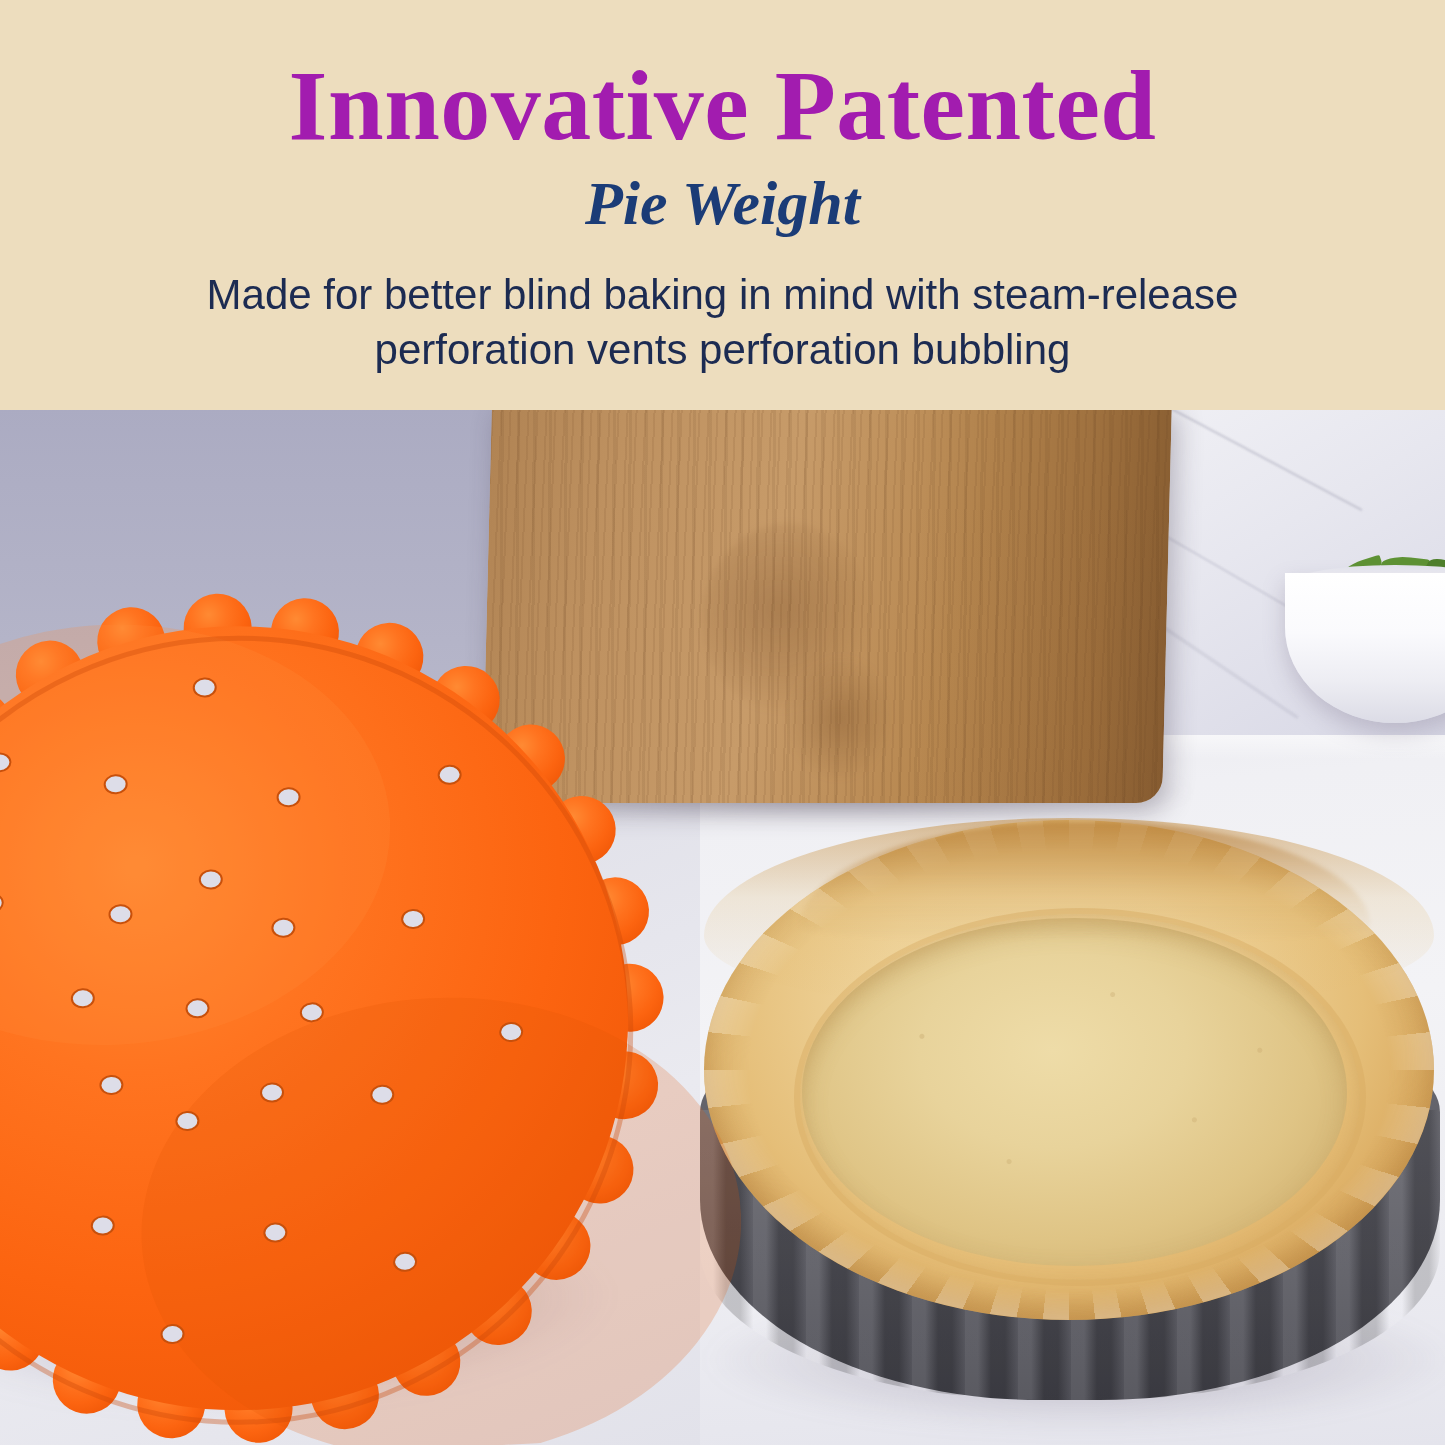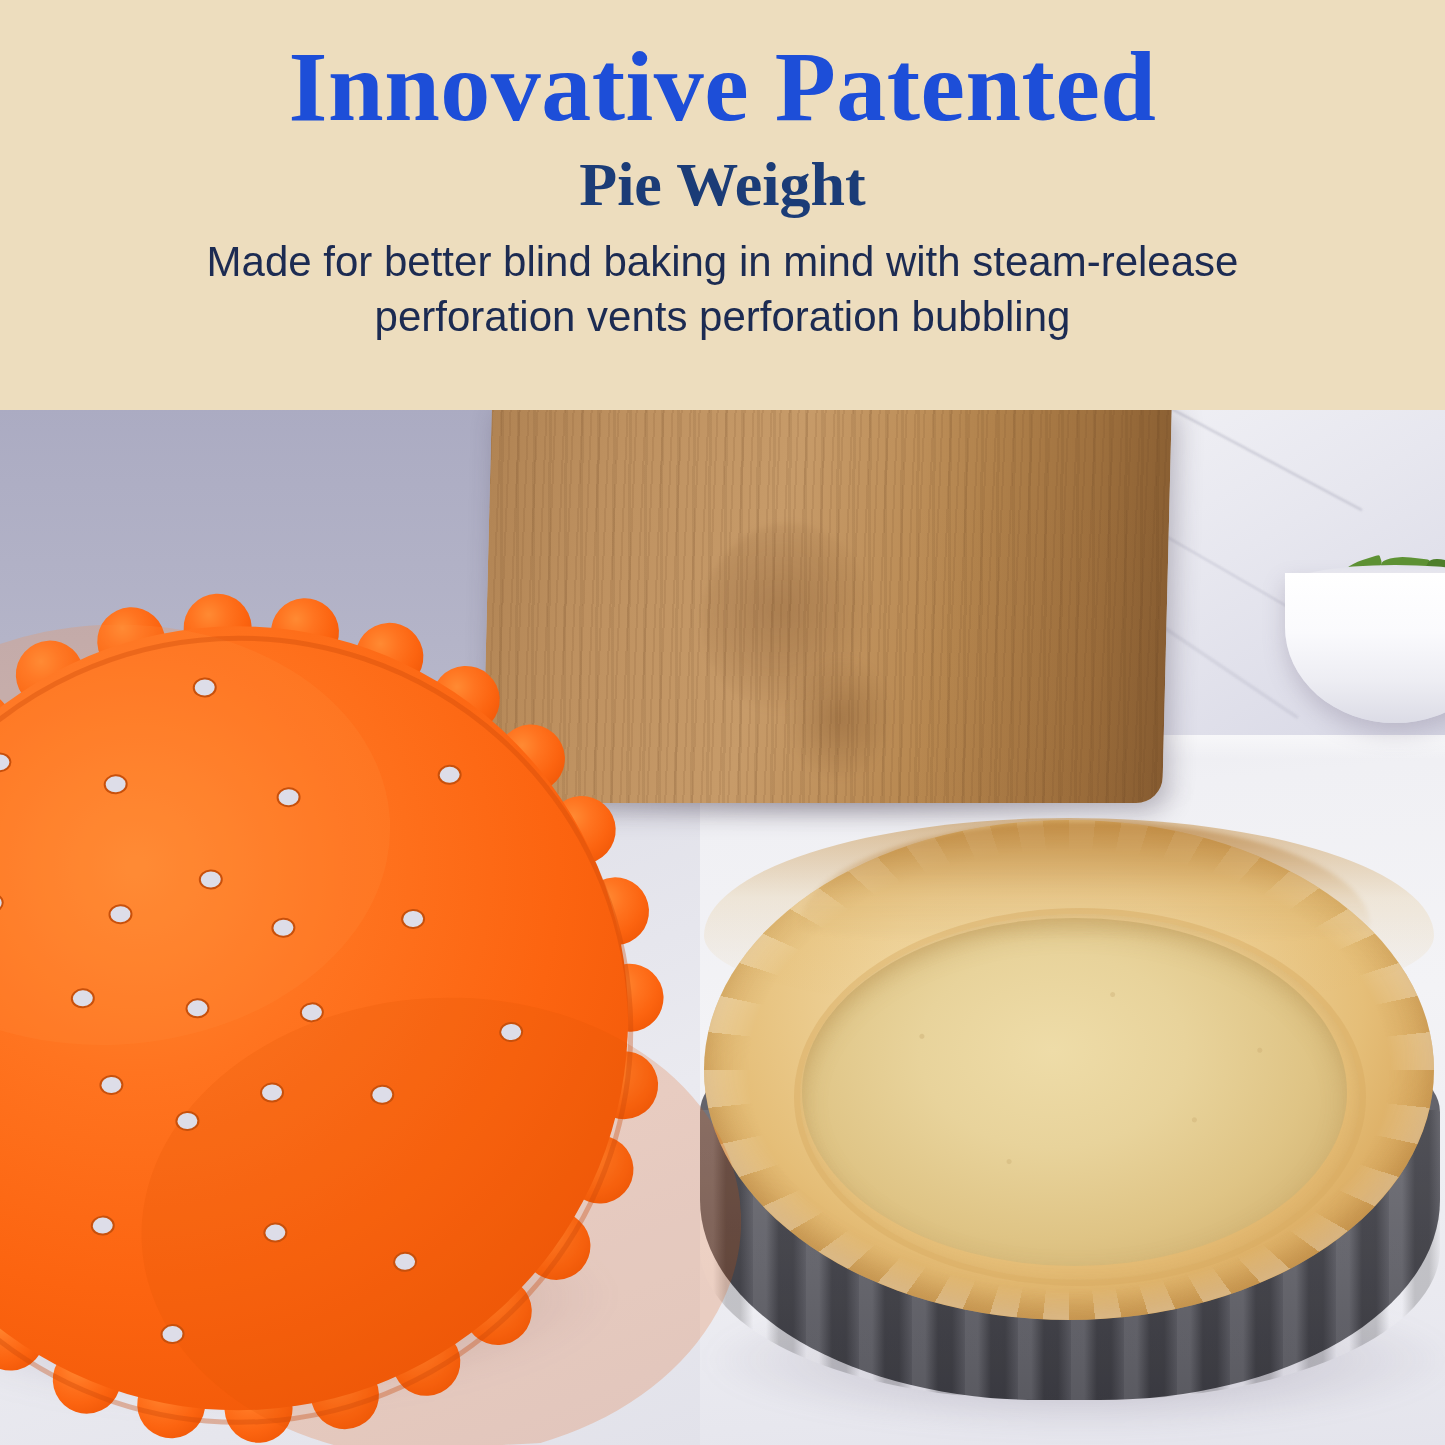--- a/index.html
+++ b/index.html
@@ -23,9 +23,9 @@
   .headline{
     font-family:"Liberation Serif", serif;
     font-size:100px;line-height:1;font-weight:700;
-    color:#1d4ed8;
+    color:#a21caf;
     letter-spacing:0.5px;
-    margin-top:37px;
+    margin-top:56px;
     text-align:center;
     white-space:nowrap;
   }

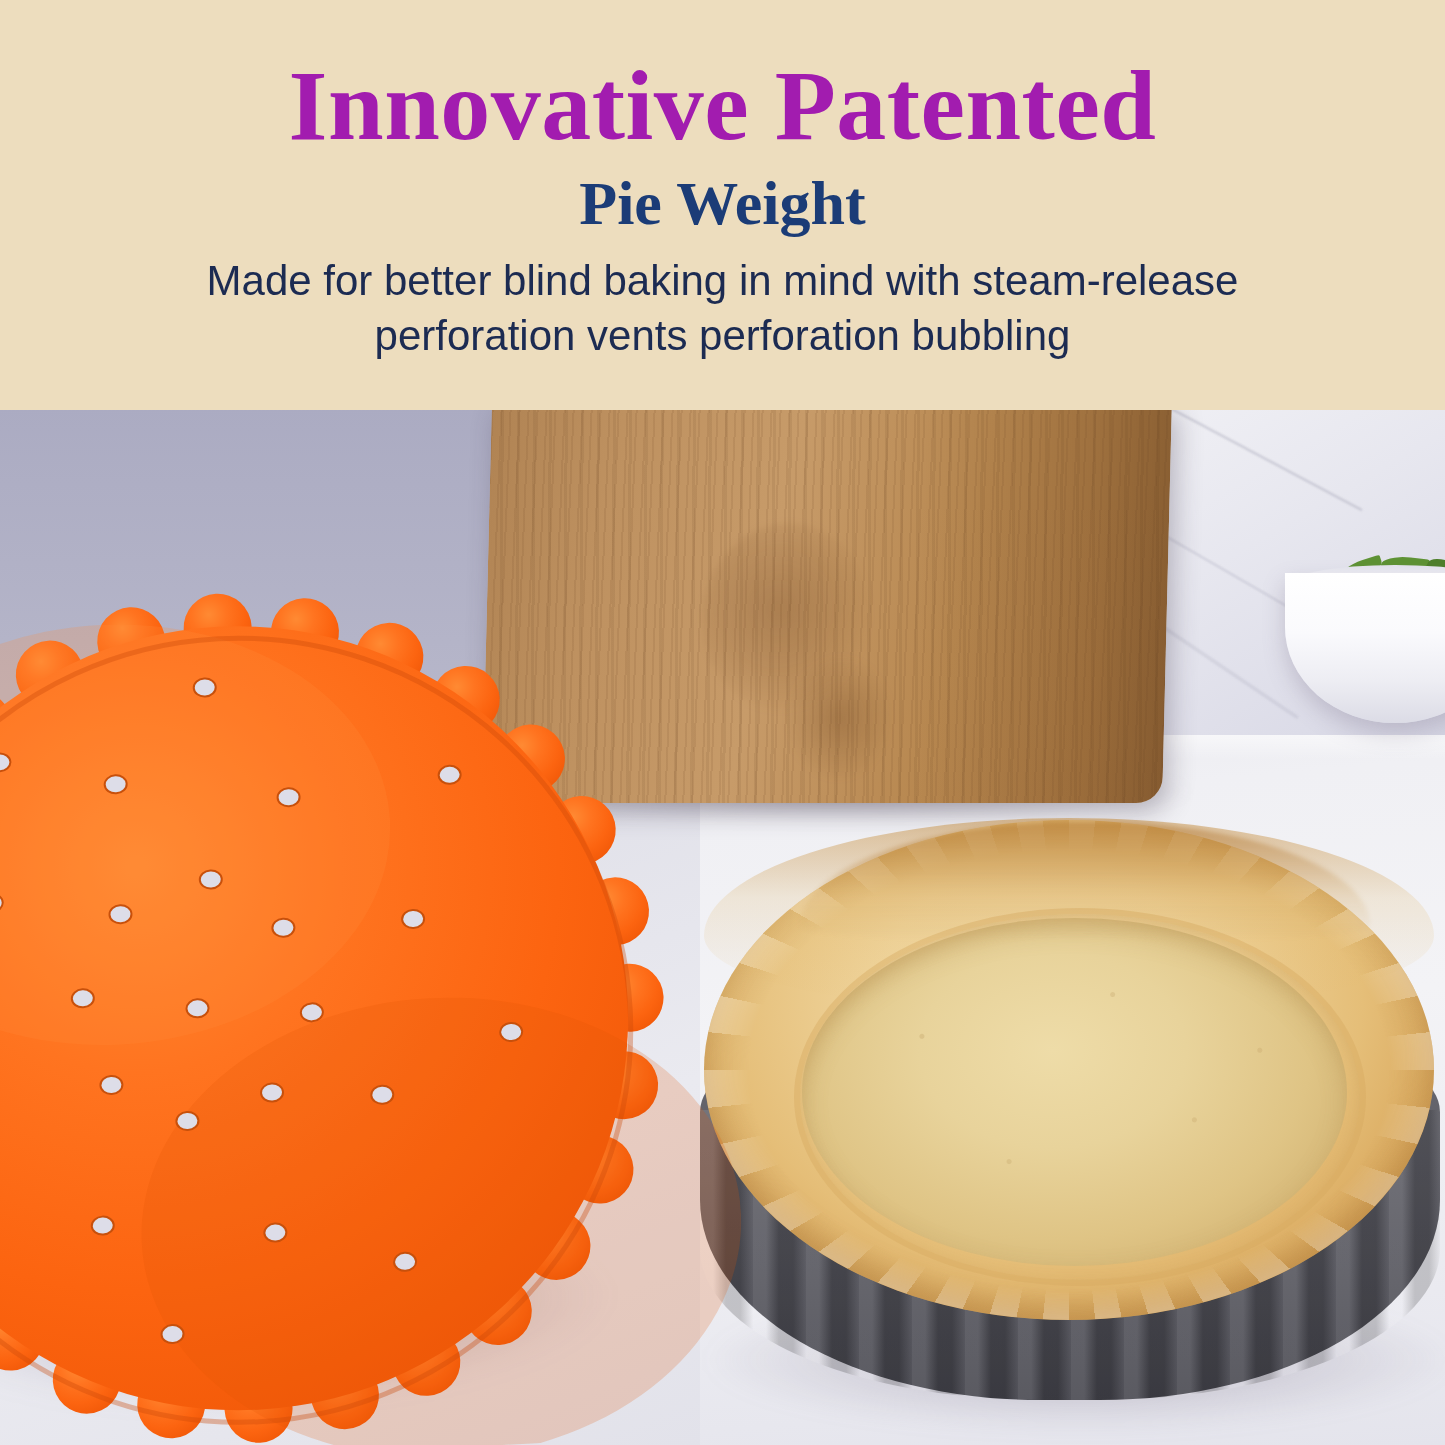--- a/index.html
+++ b/index.html
@@ -31,7 +31,7 @@
   }
   .subhead{
     font-family:"Liberation Serif", serif;
-    font-size:62px;line-height:1;font-weight:700;
+    font-size:62px;line-height:1;font-weight:700;font-style:italic;
     color:#1B3C77;
     margin-top:16px;
     text-align:center;

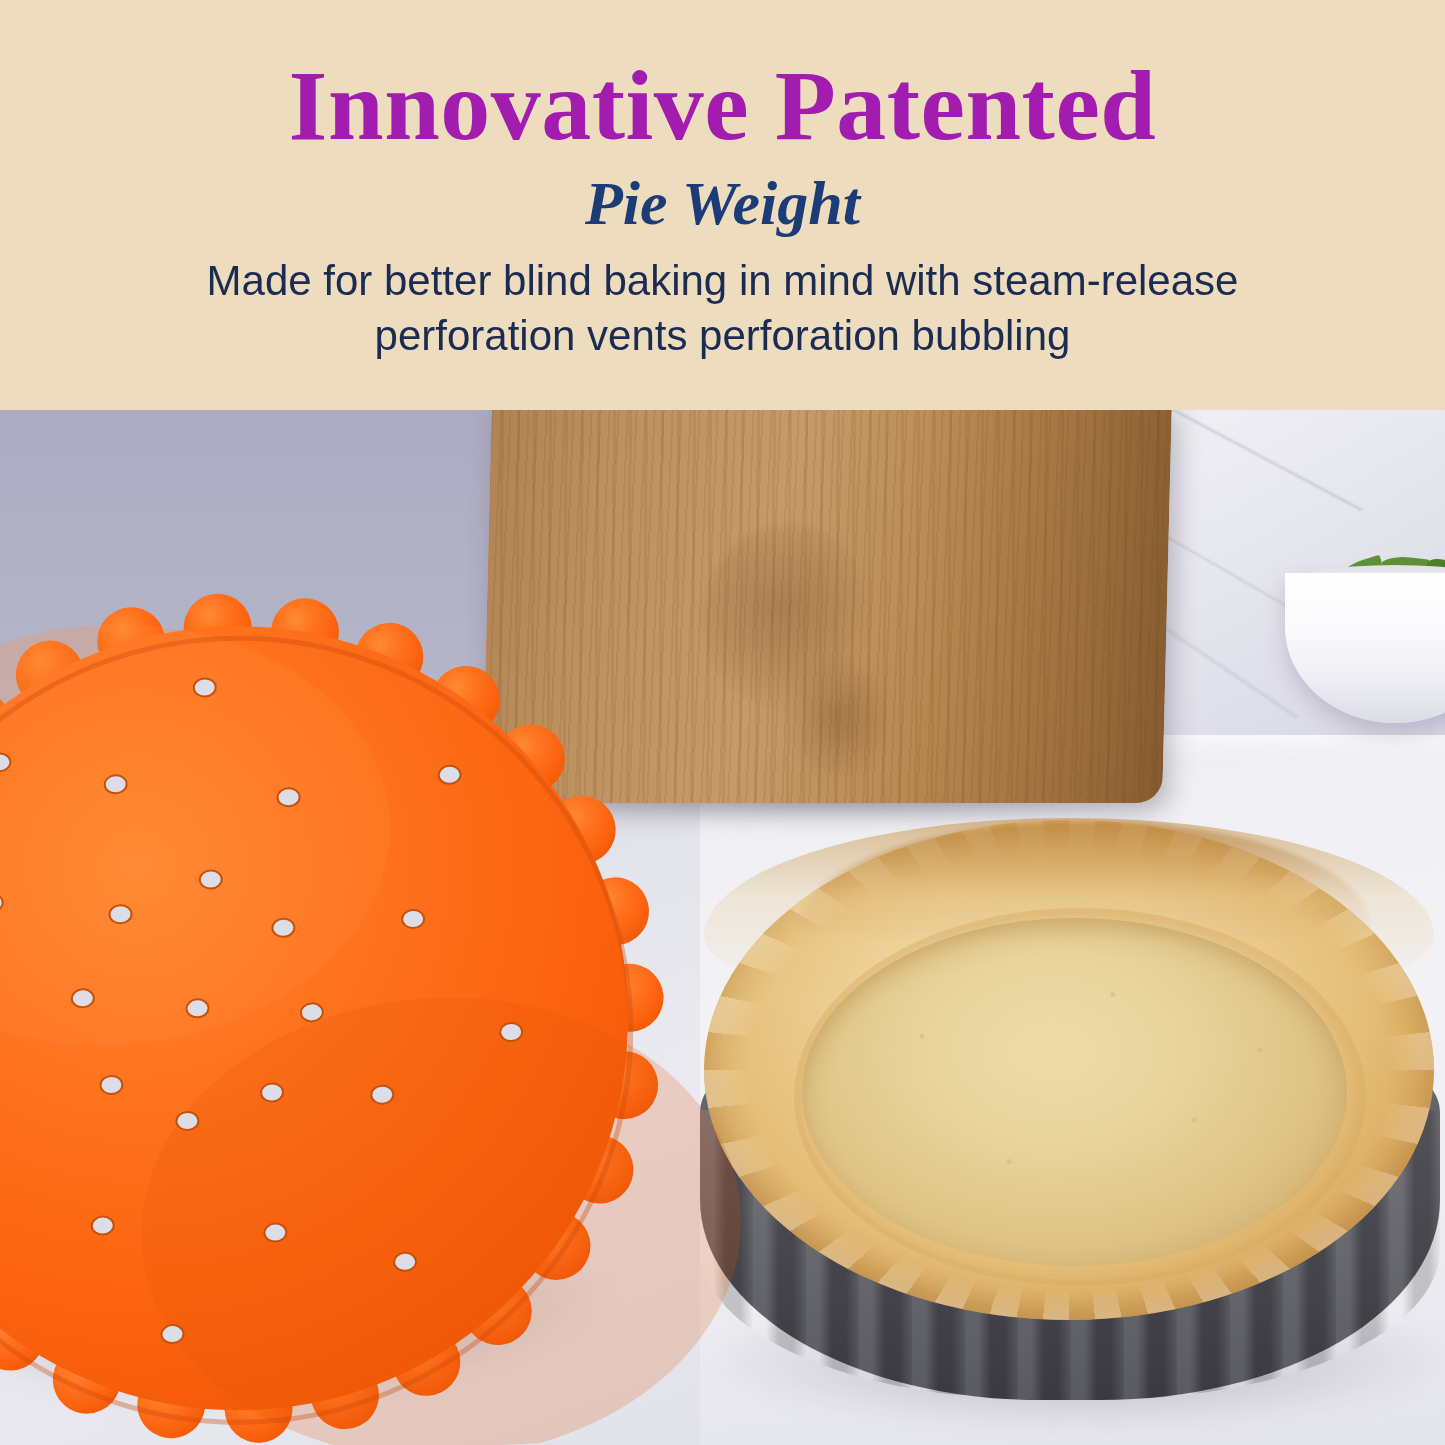--- a/index.html
+++ b/index.html
@@ -41,7 +41,7 @@
     font-family:"Liberation Sans", sans-serif;
     font-size:42px;line-height:1.30;font-weight:400;
     color:#1C2B52;
-    margin-top:20px;
+    margin-top:34px;
     text-align:center;
     max-width:1270px;
   }

